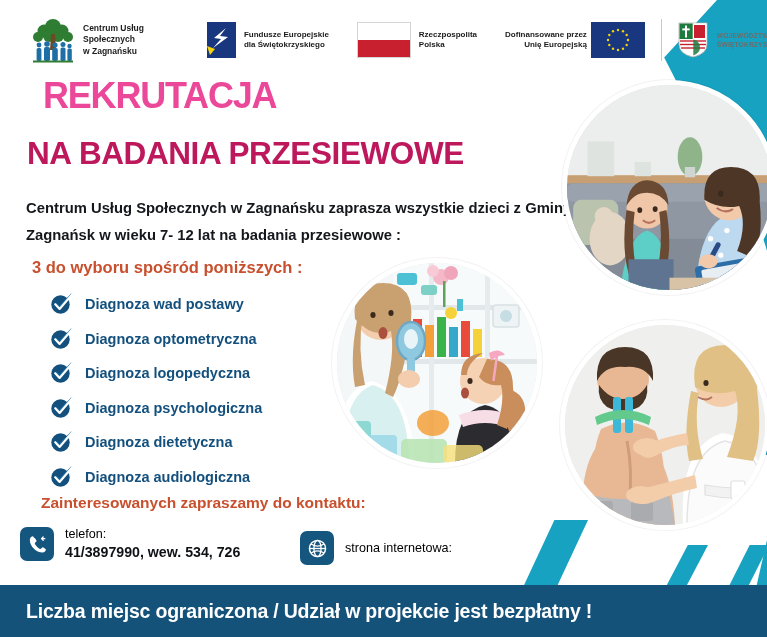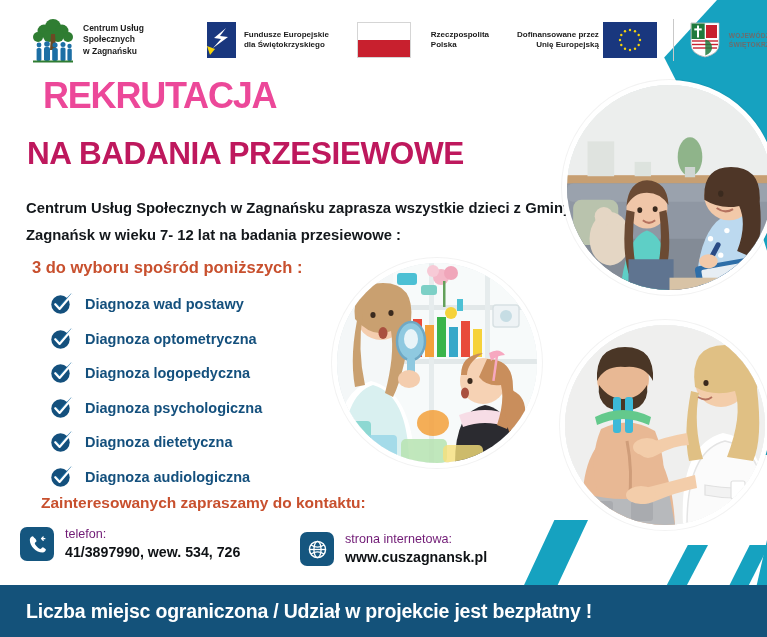--- a/index.html
+++ b/index.html
@@ -61,7 +61,7 @@
   .pl-flag{width:52px;height:34px;border:1px solid #d5d5d5;flex:none;}
   .pl-flag .w{height:50%;background:#fff;}
   .pl-flag .r{height:50%;background:#c8202e;}
-  .pl-text{font-size:8px;line-height:1.3;font-weight:bold;color:#1b1b1b;white-space:pre-line;margin-left:12px;}
+  .pl-text{font-size:8px;line-height:1.3;font-weight:bold;color:#1b1b1b;white-space:pre-line;}
   #logo-eu{gap:4px;margin-right:14px;}
   .eu-text{font-size:8px;line-height:1.3;font-weight:bold;color:#1b1b1b;text-align:right;white-space:pre-line;}
   .eu-flag{width:54px;height:36px;background:#19377e;position:relative;flex:none;}

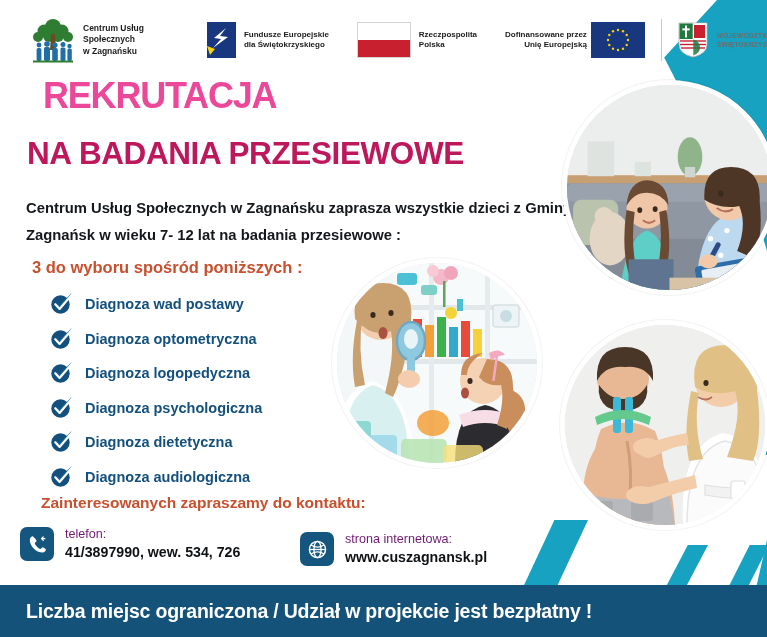--- a/index.html
+++ b/index.html
@@ -112,7 +112,7 @@
   }
   .contact-icon svg{display:block;}
   .contact-lines{line-height:1.35;}
-  .contact-top{font-size:12.6px;color:#701a75;font-weight:normal;}
+  .contact-top{font-size:12.6px;color:#000000;font-weight:normal;}
   .contact-bottom{font-size:14.2px;color:#0f1215;font-weight:bold;}
 
   

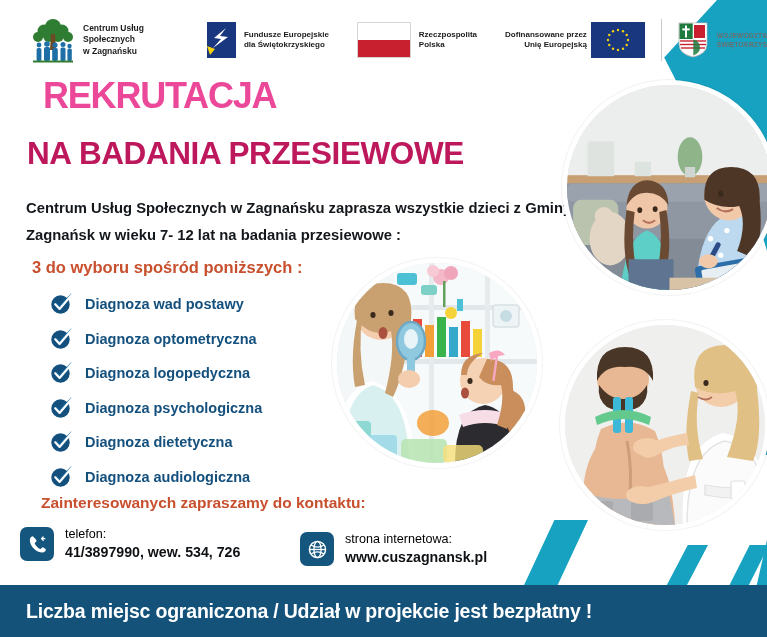--- a/index.html
+++ b/index.html
@@ -358,7 +358,6 @@
     </span>
     <span class="contact-lines">
       <div class="contact-top">strona internetowa:</div>
-      <div class="contact-bottom">www.cuszagnansk.pl</div>
     </span>
   </div>
 

